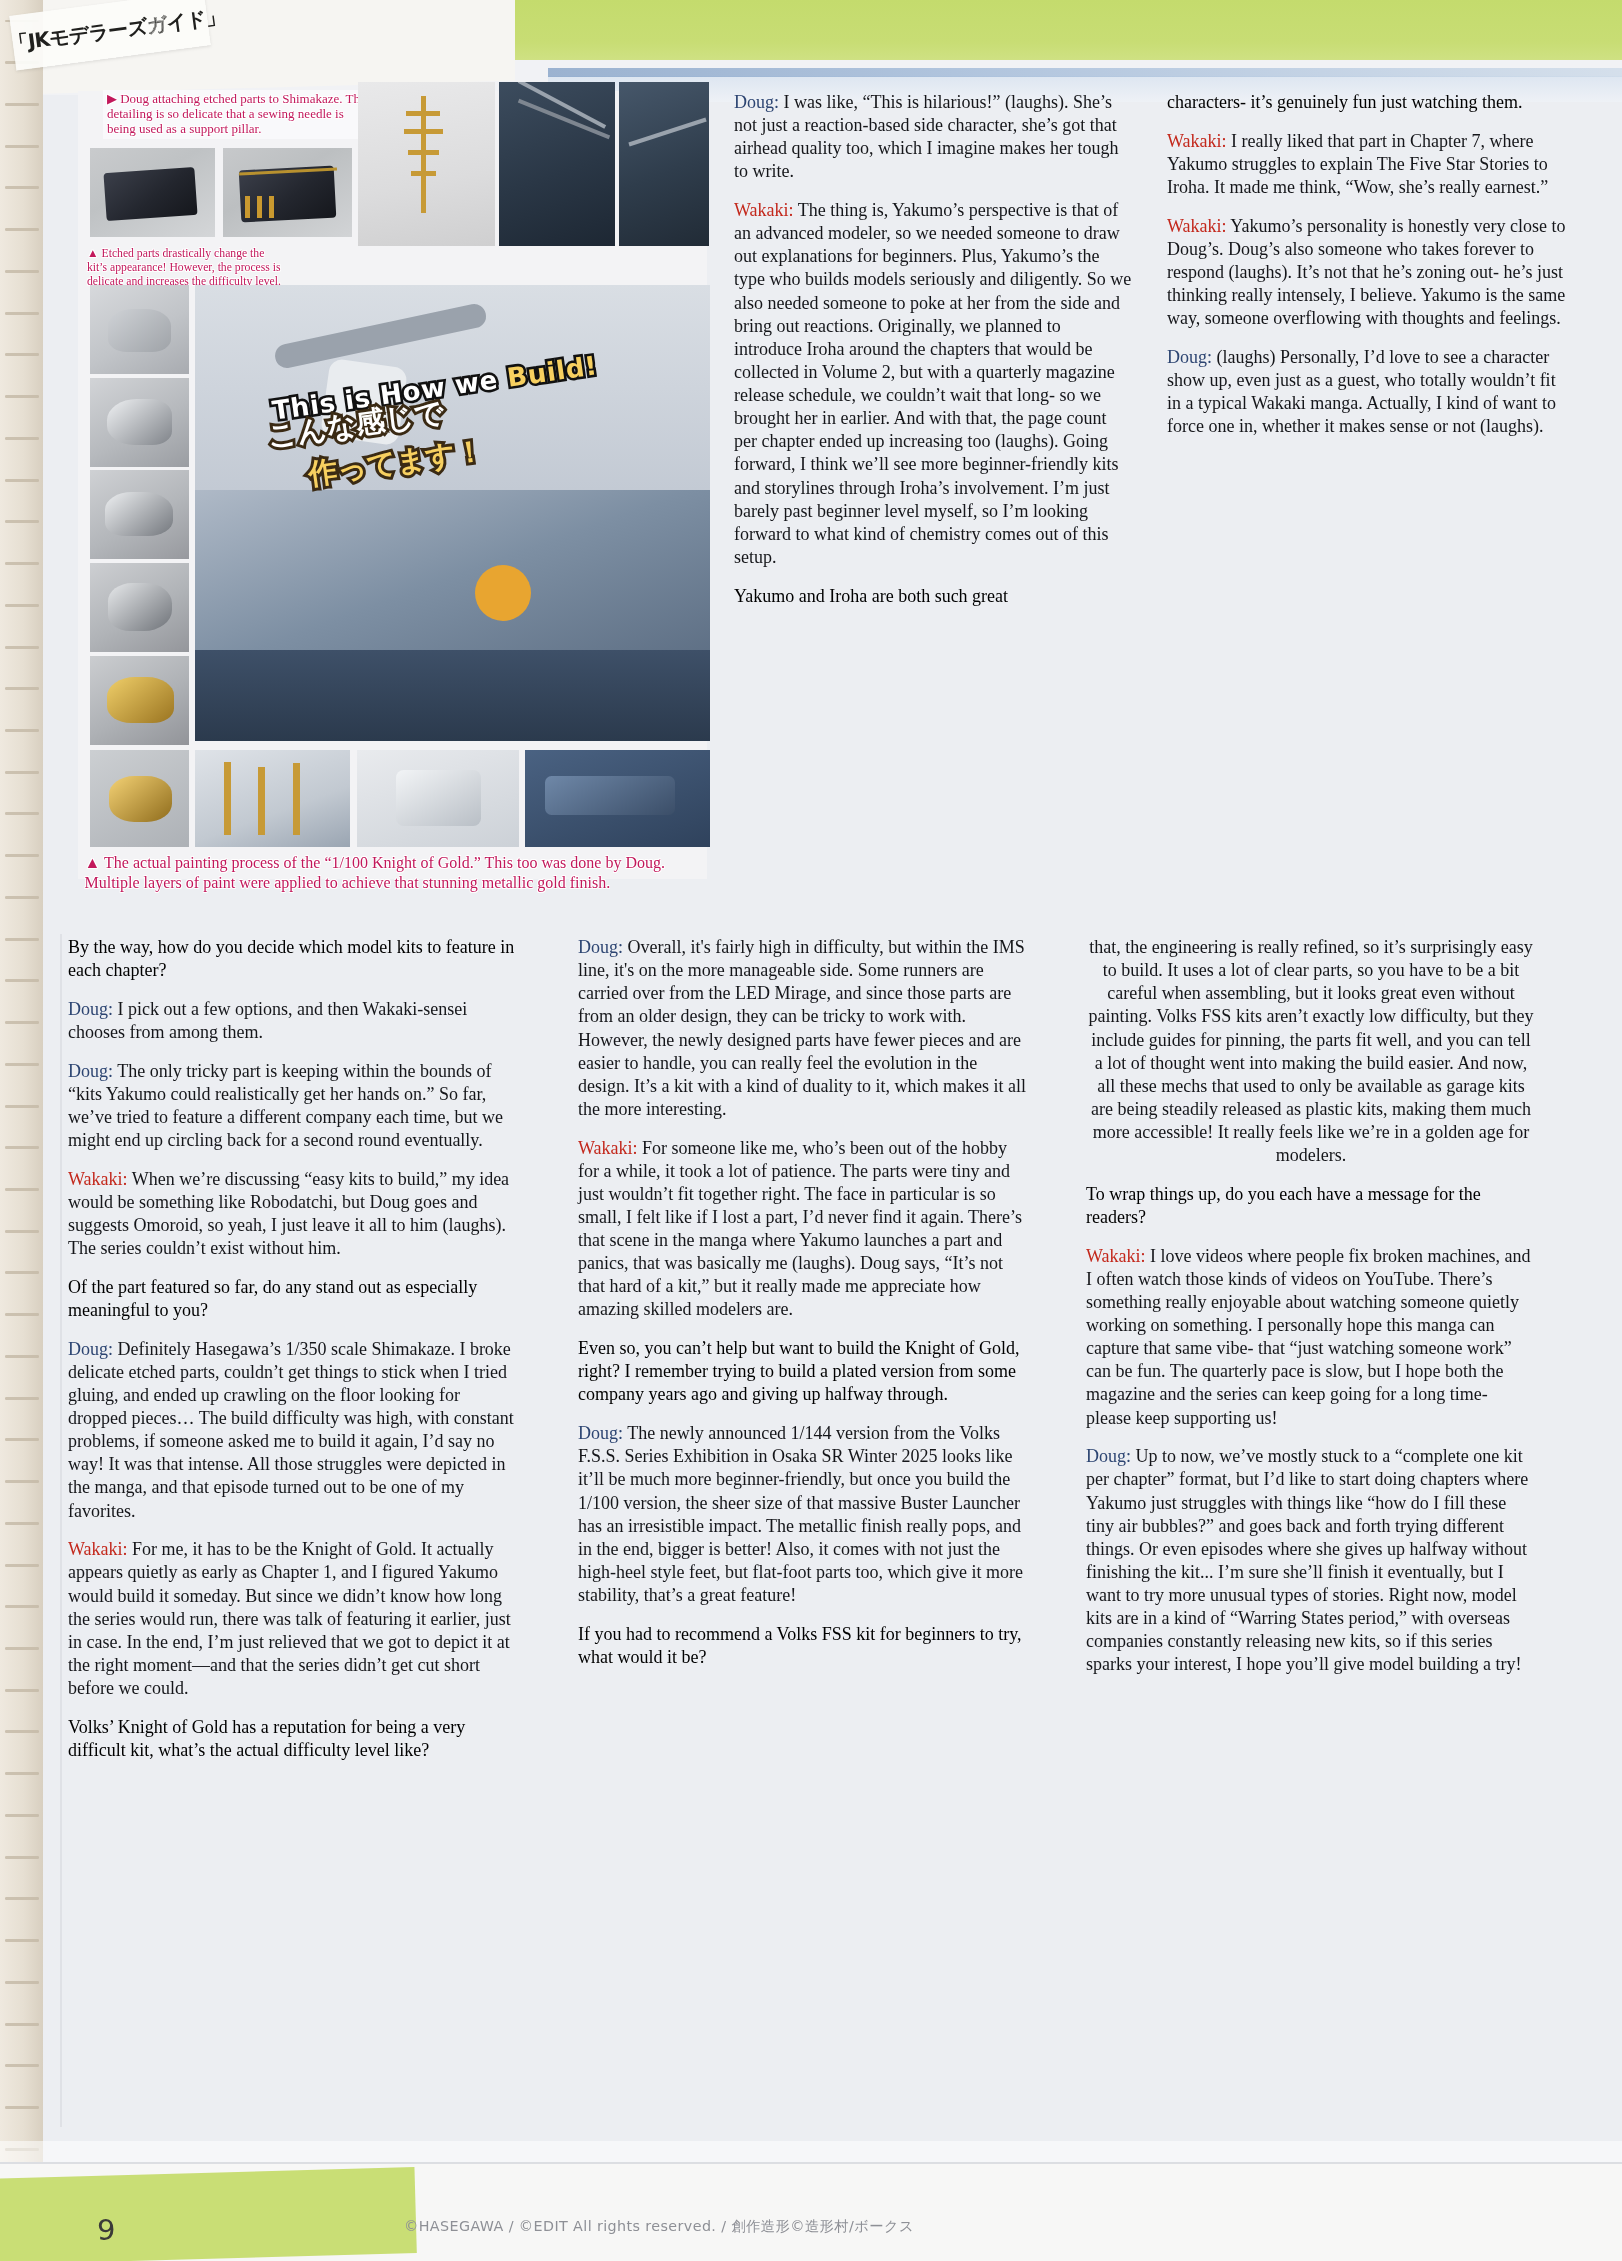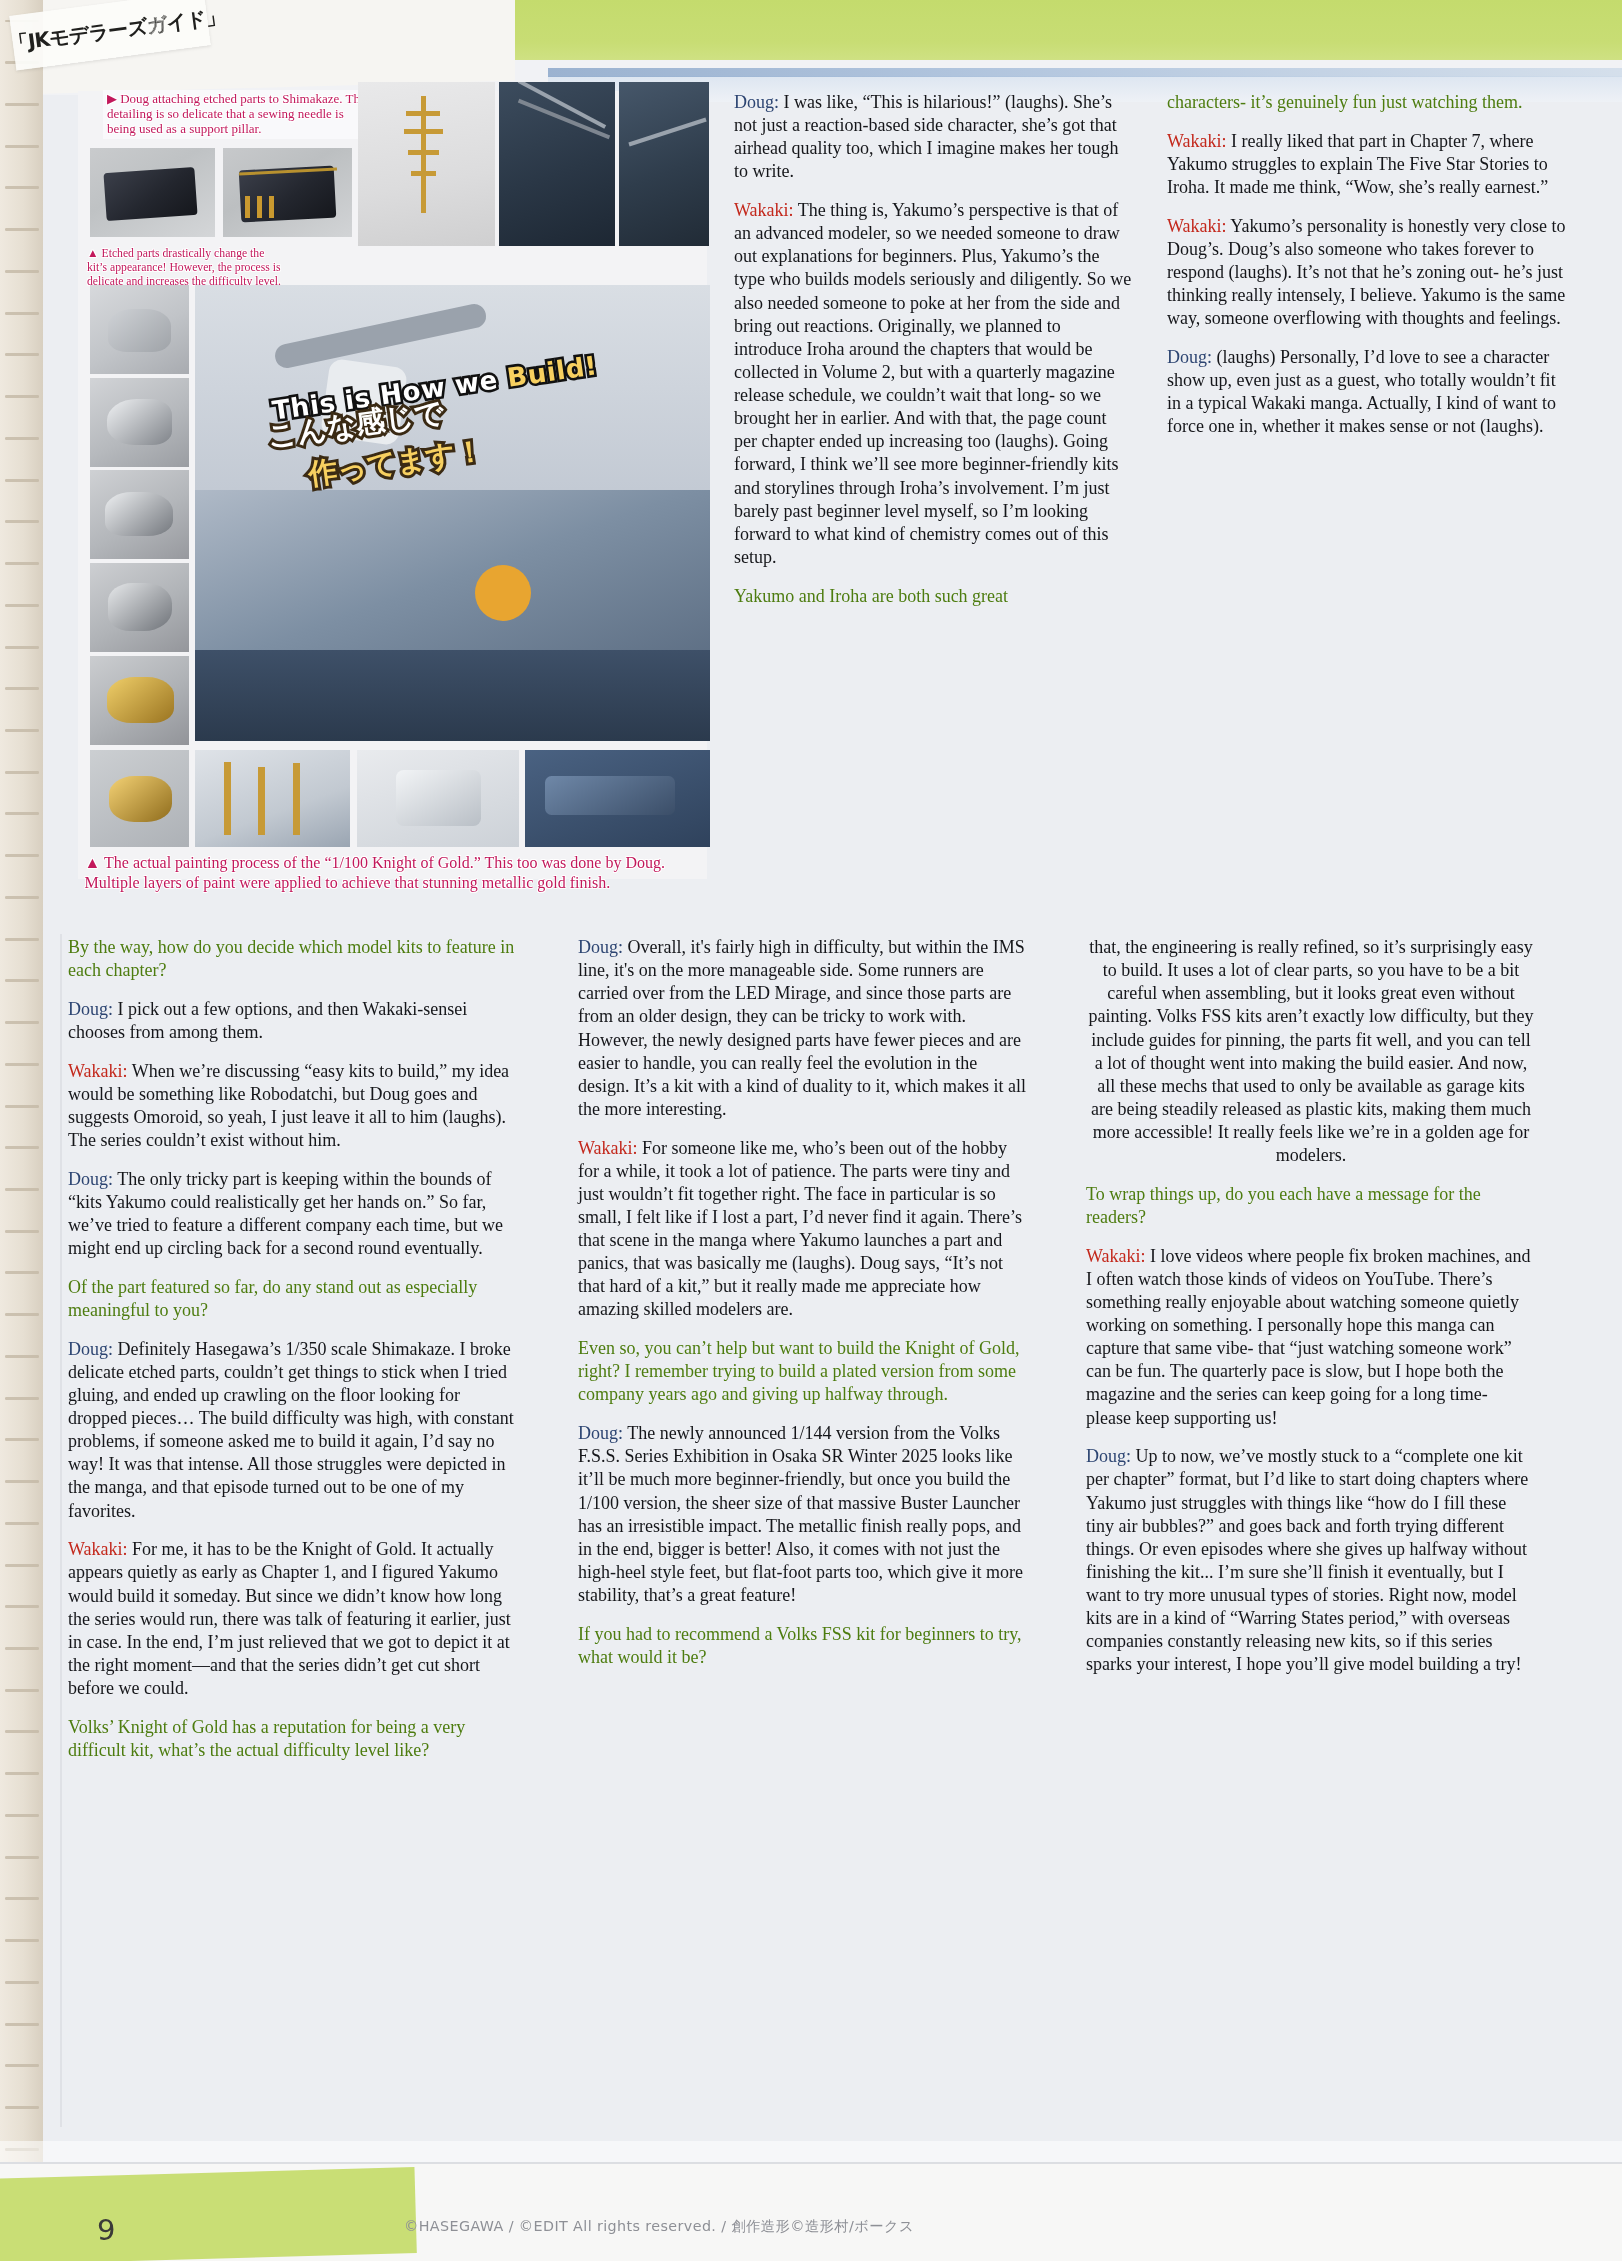--- a/index.html
+++ b/index.html
@@ -161,7 +161,7 @@
   .para { margin-bottom: 15.6px; }
   .spk-doug { color: #2d4572; }
   .spk-wakaki { color: #c3281c; }
-  .q { color: #4d7c0f; margin-bottom: 15.6px; }
+  .q { color: #000000; margin-bottom: 15.6px; }
   .cont { margin-bottom: 15.6px; text-align: center; }
 
   

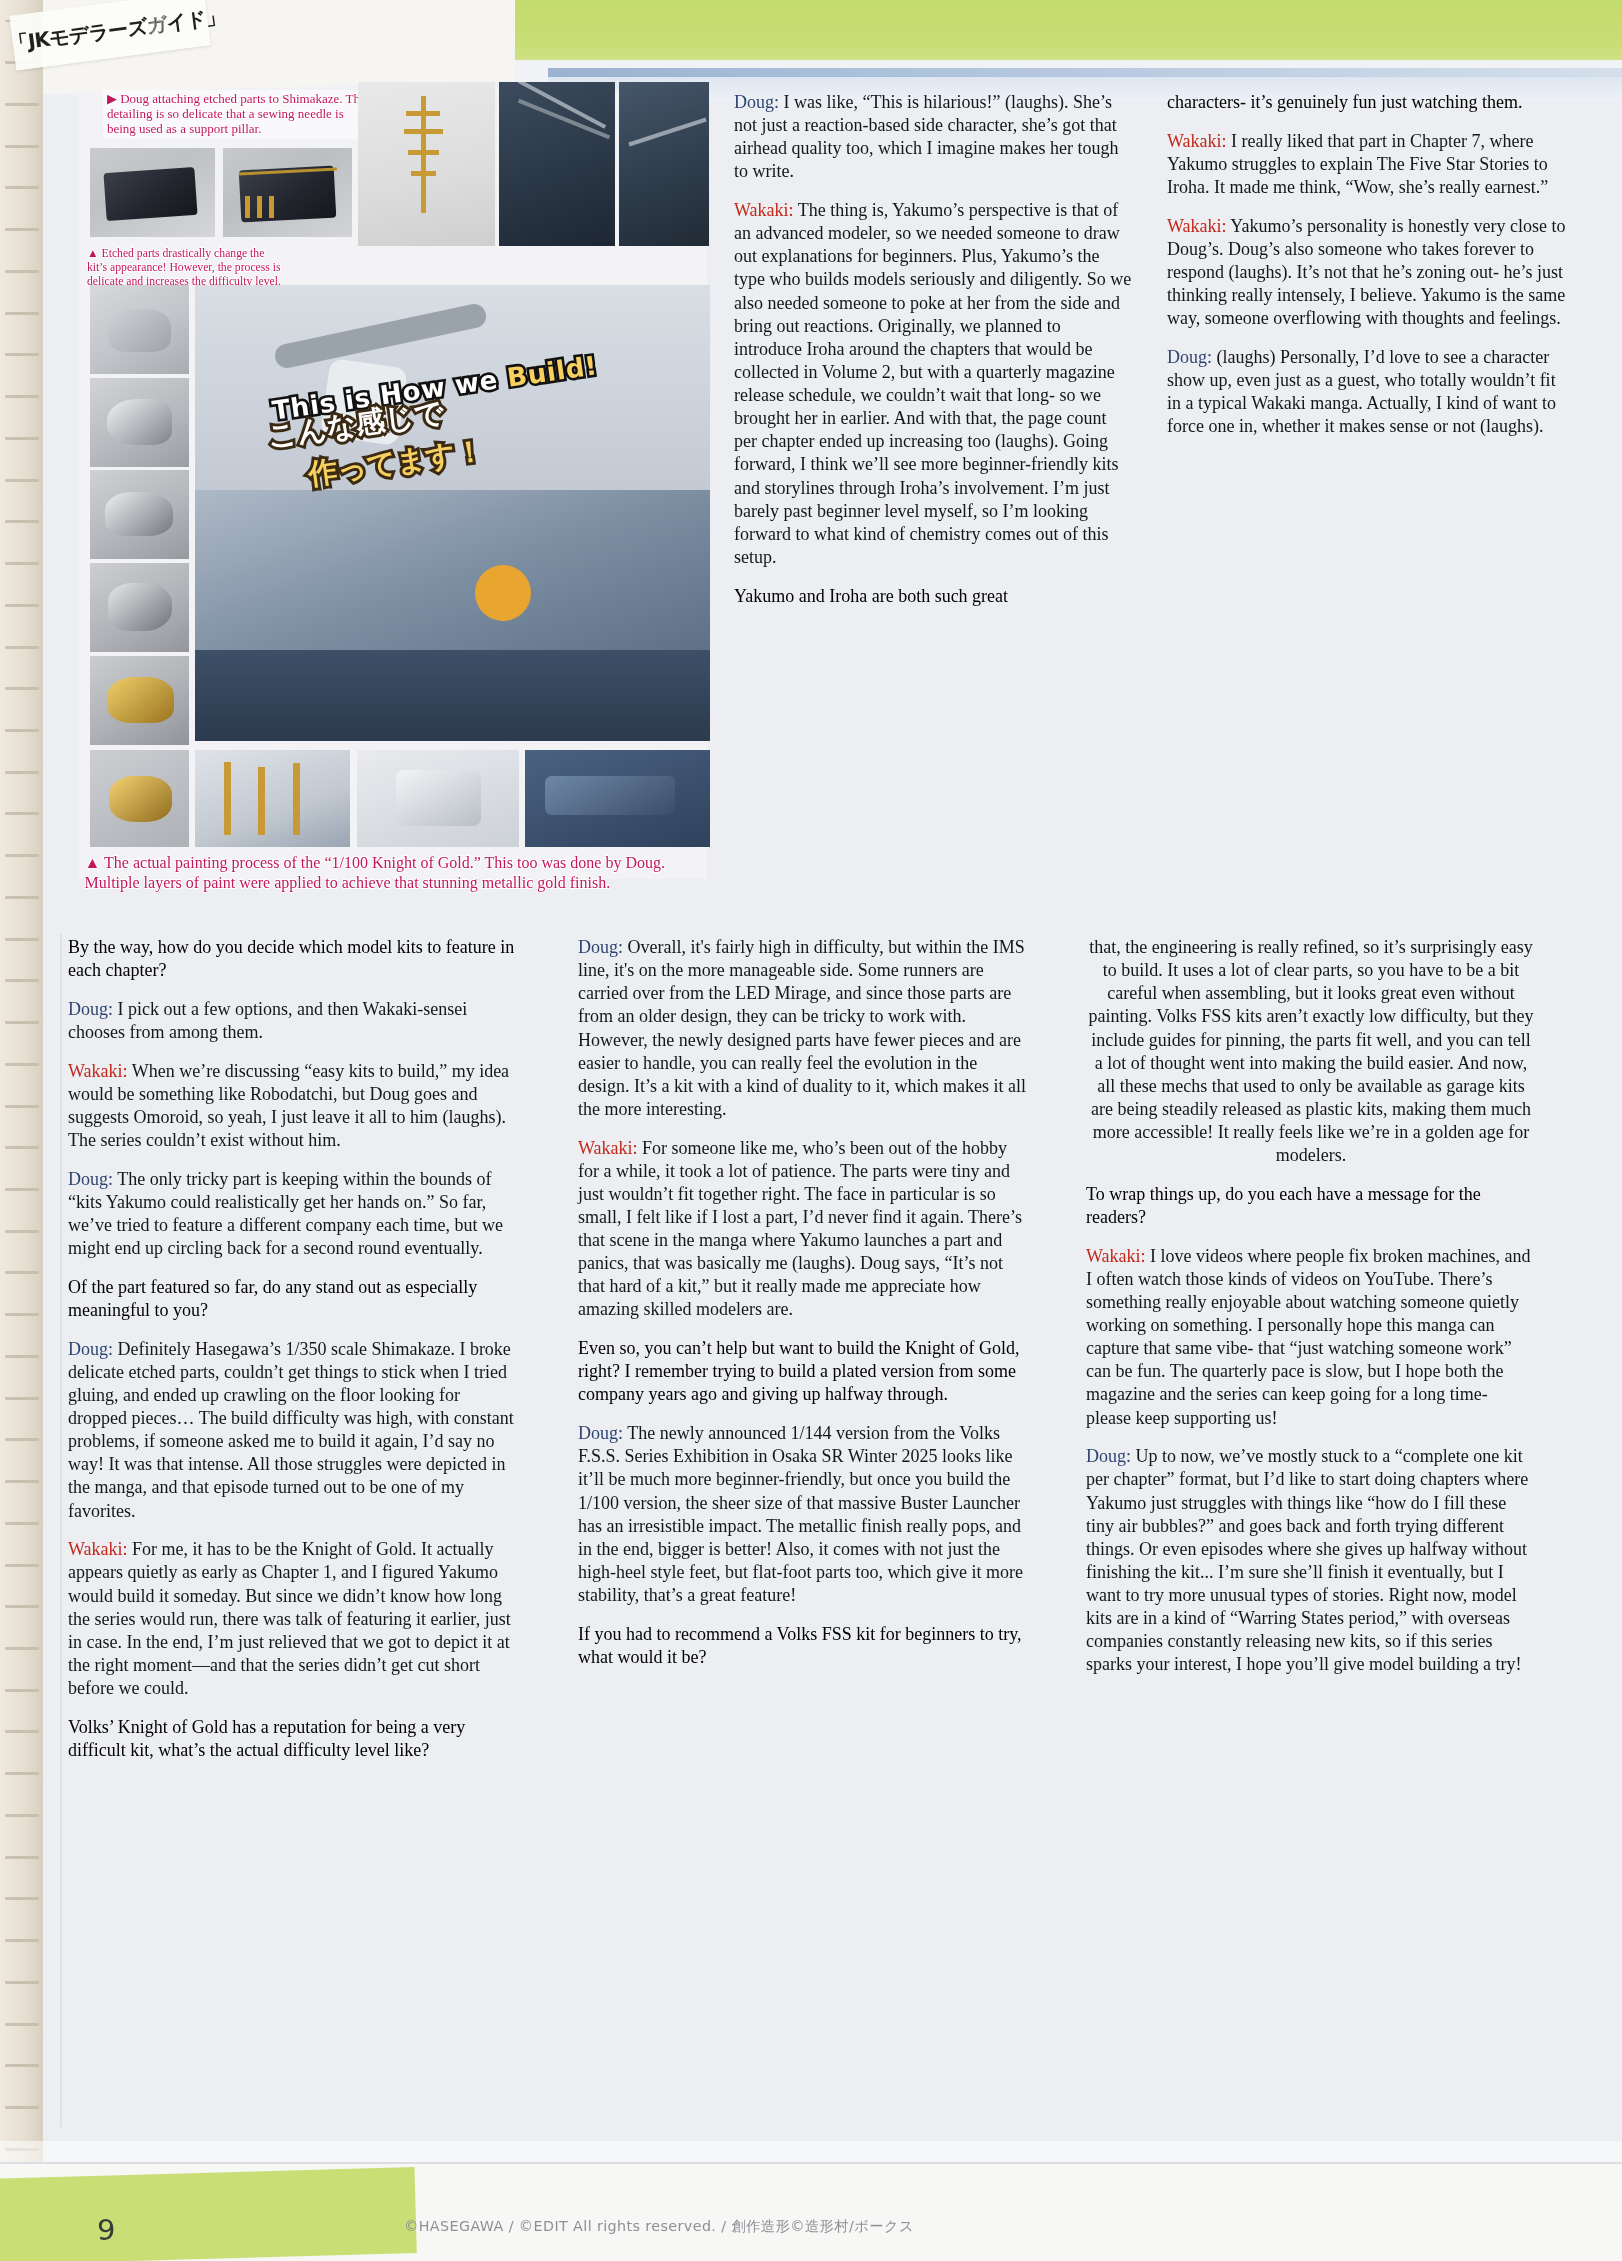--- a/index.html
+++ b/index.html
@@ -382,8 +382,8 @@
 <div class="bot-col" id="bot-col-1">
     <p class="q">By the way, how do you decide which model kits to feature in each chapter?</p>
     <p class="para"><span class="spk-doug">Doug:</span> I pick out a few options, and then Wakaki-sensei chooses from among them.</p>
+    <p class="para"><span class="spk-doug">Doug:</span> The only tricky part is keeping within the bounds of “kits Yakumo could realistically get her hands on.” So far, we’ve tried to feature a different company each time, but we might end up circling back for a second round eventually.</p>
     <p class="para"><span class="spk-wakaki">Wakaki:</span> When we’re discussing “easy kits to build,” my idea would be something like Robodatchi, but Doug goes and suggests Omoroid, so yeah, I just leave it all to him (laughs). The series couldn’t exist without him.</p>
-    <p class="para"><span class="spk-doug">Doug:</span> The only tricky part is keeping within the bounds of “kits Yakumo could realistically get her hands on.” So far, we’ve tried to feature a different company each time, but we might end up circling back for a second round eventually.</p>
     <p class="q">Of the part featured so far, do any stand out as especially meaningful to you?</p>
     <p class="para"><span class="spk-doug">Doug:</span> Definitely Hasegawa’s 1/350 scale Shimakaze. I broke delicate etched parts, couldn’t get things to stick when I tried gluing, and ended up crawling on the floor looking for dropped pieces… The build difficulty was high, with constant problems, if someone asked me to build it again, I’d say no way! It was that intense. All those struggles were depicted in the manga, and that episode turned out to be one of my favorites.</p>
     <p class="para"><span class="spk-wakaki">Wakaki:</span> For me, it has to be the Knight of Gold. It actually appears quietly as early as Chapter 1, and I figured Yakumo would build it someday. But since we didn’t know how long the series would run, there was talk of featuring it earlier, just in case. In the end, I’m just relieved that we got to depict it at the right moment—and that the series didn’t get cut short before we could.</p>

